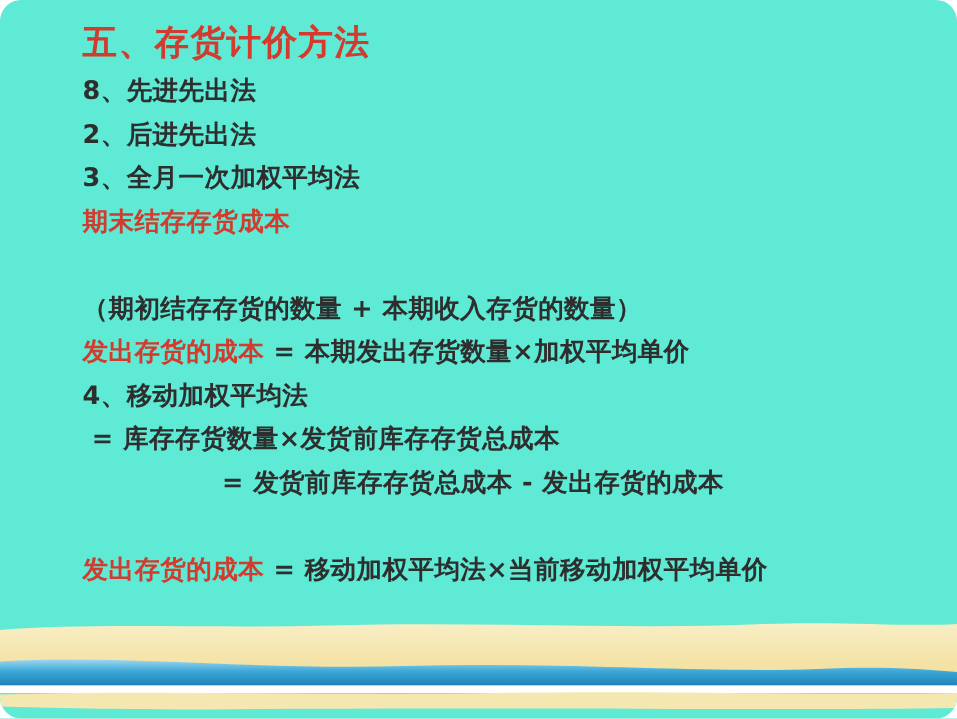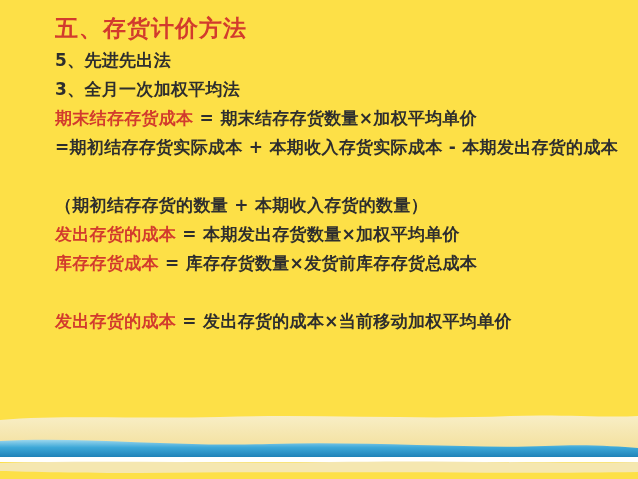--- a/index.html
+++ b/index.html
@@ -6,9 +6,10 @@
   .screen{
     position:relative;
     width:638px;height:479px;
-    background:#fde047;
+    background:#5eead4;
     overflow:hidden;
     font-family:"DejaVu Sans","Liberation Sans",sans-serif;
+    border-radius:14px;
   }
   .bottom-art{position:absolute;left:0;bottom:0;width:638px;height:72px;z-index:0;}
   .content{position:absolute;left:0;top:0;width:638px;height:479px;z-index:1;padding:10px 0 0 55px;box-sizing:border-box;}

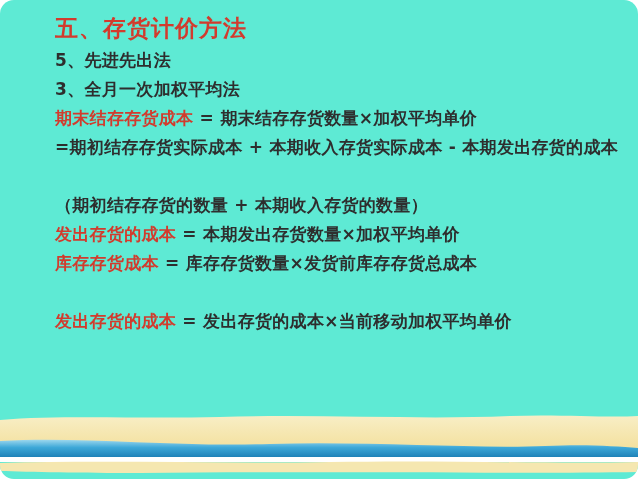--- a/index.html
+++ b/index.html
@@ -51,7 +51,7 @@
   <div class="content">
     <div class="title">五、存货计价方法</div>
 
-    <div class="line"><span>5、先进先出法</span></div>
+    <div class="line"><span>8、先进先出法</span></div>
     <div class="line"><span>3、全月一次加权平均法</span></div>
 
     <div class="line"><span class="red">期末结存存货成本</span><span> = 期末结存存货数量×加权平均单价</span></div>

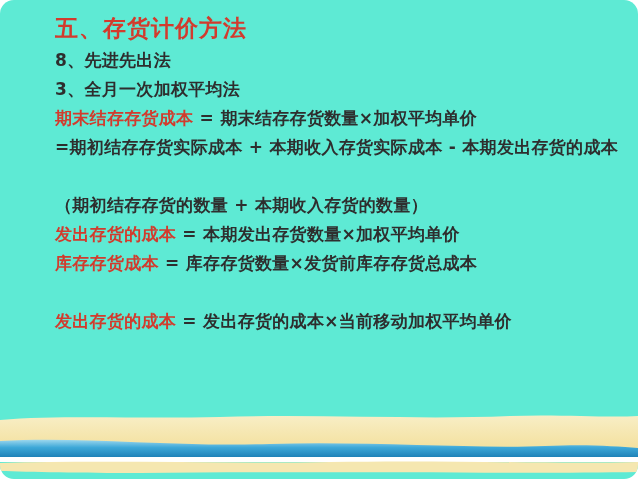--- a/index.html
+++ b/index.html
@@ -52,6 +52,7 @@
     <div class="title">五、存货计价方法</div>
 
     <div class="line"><span>8、先进先出法</span></div>
+    <div class="line"><span>2、后进先出法</span></div>
     <div class="line"><span>3、全月一次加权平均法</span></div>
 
     <div class="line"><span class="red">期末结存存货成本</span><span> = 期末结存存货数量×加权平均单价</span></div>

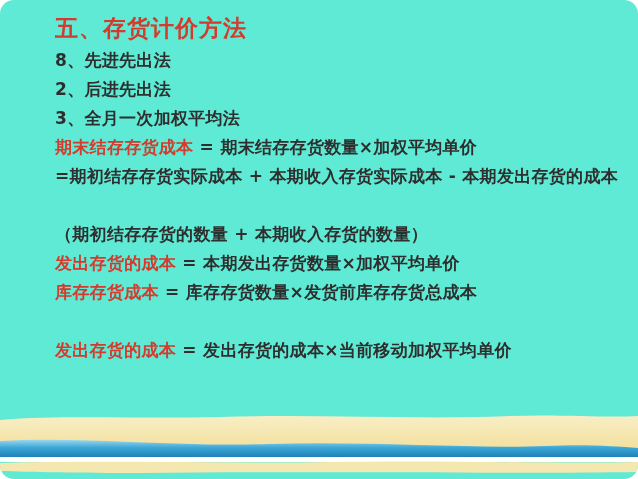--- a/index.html
+++ b/index.html
@@ -55,7 +55,7 @@
     <div class="line"><span>2、后进先出法</span></div>
     <div class="line"><span>3、全月一次加权平均法</span></div>
 
-    <div class="line"><span class="red">期末结存存货成本</span><span> = 期末结存存货数量×加权平均单价</span></div>
+    <div class="line"><span class="red">期末结存存货成本</span></div>
     <div class="line"><span>=期初结存存货实际成本 + 本期收入存货实际成本 - 本期发出存货的成本</span></div>
 
     <div class="line"></div>

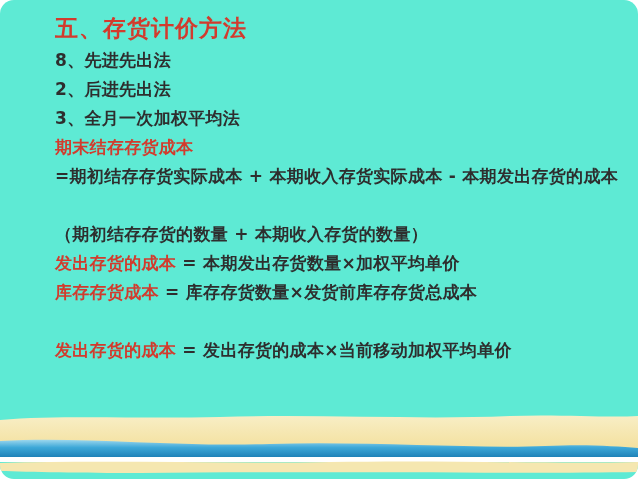--- a/index.html
+++ b/index.html
@@ -56,7 +56,6 @@
     <div class="line"><span>3、全月一次加权平均法</span></div>
 
     <div class="line"><span class="red">期末结存存货成本</span></div>
-    <div class="line"><span>=期初结存存货实际成本 + 本期收入存货实际成本 - 本期发出存货的成本</span></div>
 
     <div class="line"></div>
     <div class="line"><span>（期初结存存货的数量 + 本期收入存货的数量）</span></div>

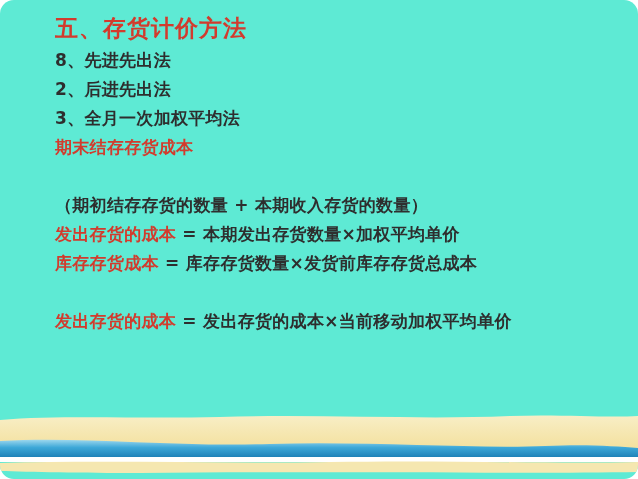--- a/index.html
+++ b/index.html
@@ -62,6 +62,7 @@
 
     <div class="line"><span class="red">发出存货的成本</span><span> = 本期发出存货数量×加权平均单价</span></div>
 
+    <div class="line"><span>4、移动加权平均法</span></div>
 
     <div class="line"><span class="red">库存存货成本</span><span> = 库存存货数量×发货前库存存货总成本</span></div>
 

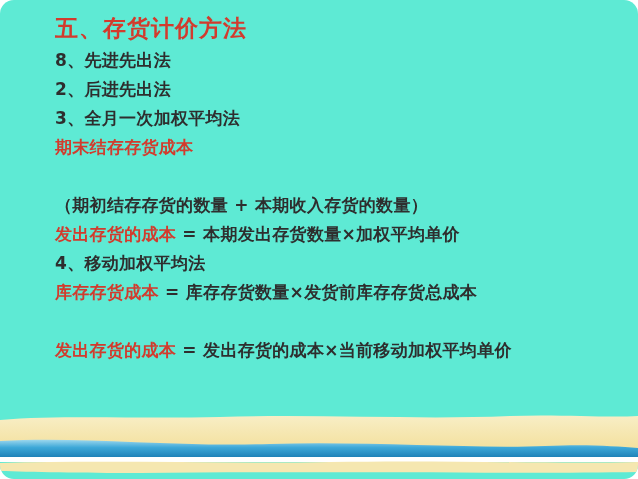--- a/index.html
+++ b/index.html
@@ -64,7 +64,7 @@
 
     <div class="line"><span>4、移动加权平均法</span></div>
 
-    <div class="line"><span class="red">库存存货成本</span><span> = 库存存货数量×发货前库存存货总成本</span></div>
+    <div class="line"><span> = 库存存货数量×发货前库存存货总成本</span></div>
 
     <div class="line"></div>
 

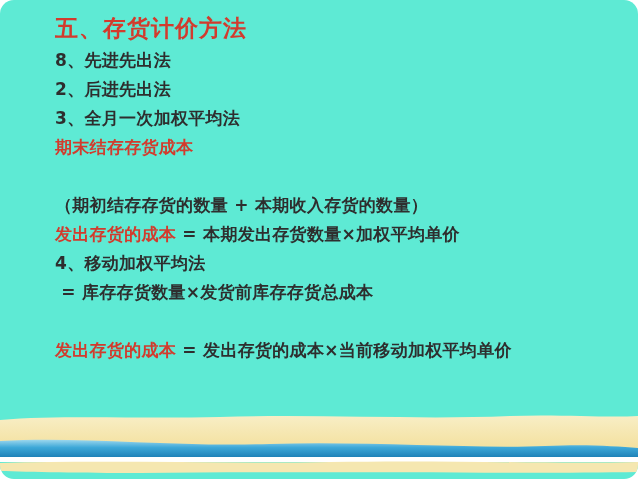--- a/index.html
+++ b/index.html
@@ -65,6 +65,7 @@
     <div class="line"><span>4、移动加权平均法</span></div>
 
     <div class="line"><span> = 库存存货数量×发货前库存存货总成本</span></div>
+    <div class="line indent"><span>= 发货前库存存货总成本 - 发出存货的成本</span></div>
 
     <div class="line"></div>
 

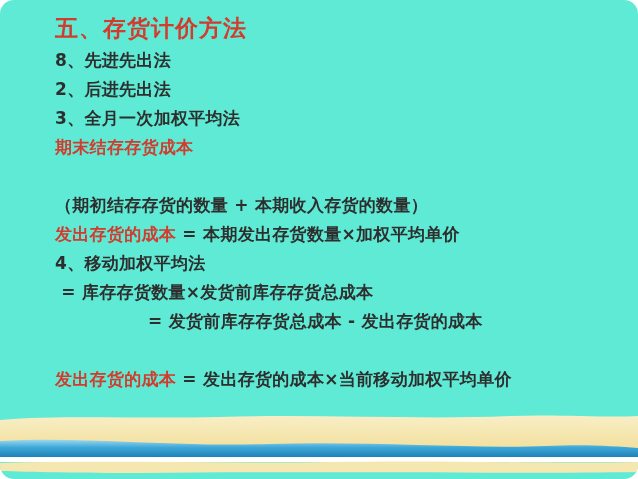--- a/index.html
+++ b/index.html
@@ -69,7 +69,7 @@
 
     <div class="line"></div>
 
-    <div class="line"><span class="red">发出存货的成本</span><span> = 发出存货的成本×当前移动加权平均单价</span></div>
+    <div class="line"><span class="red">发出存货的成本</span><span> = 移动加权平均法×当前移动加权平均单价</span></div>
   </div>
 </div>
 

